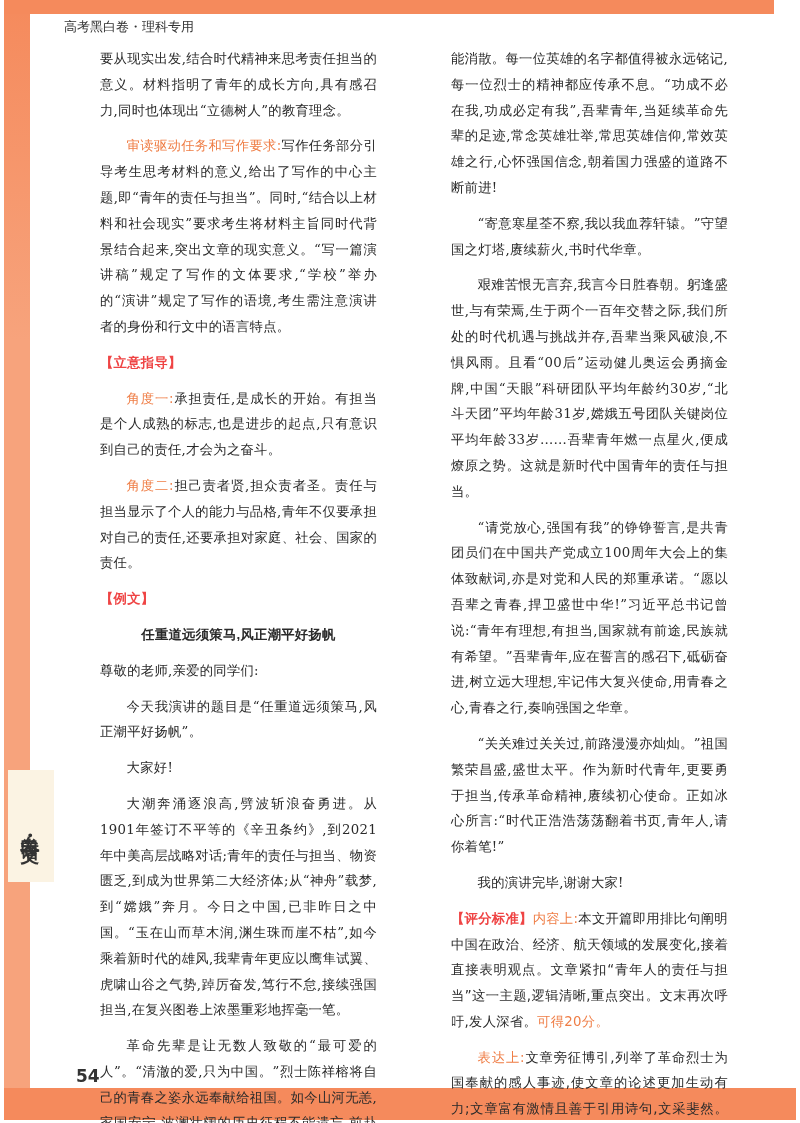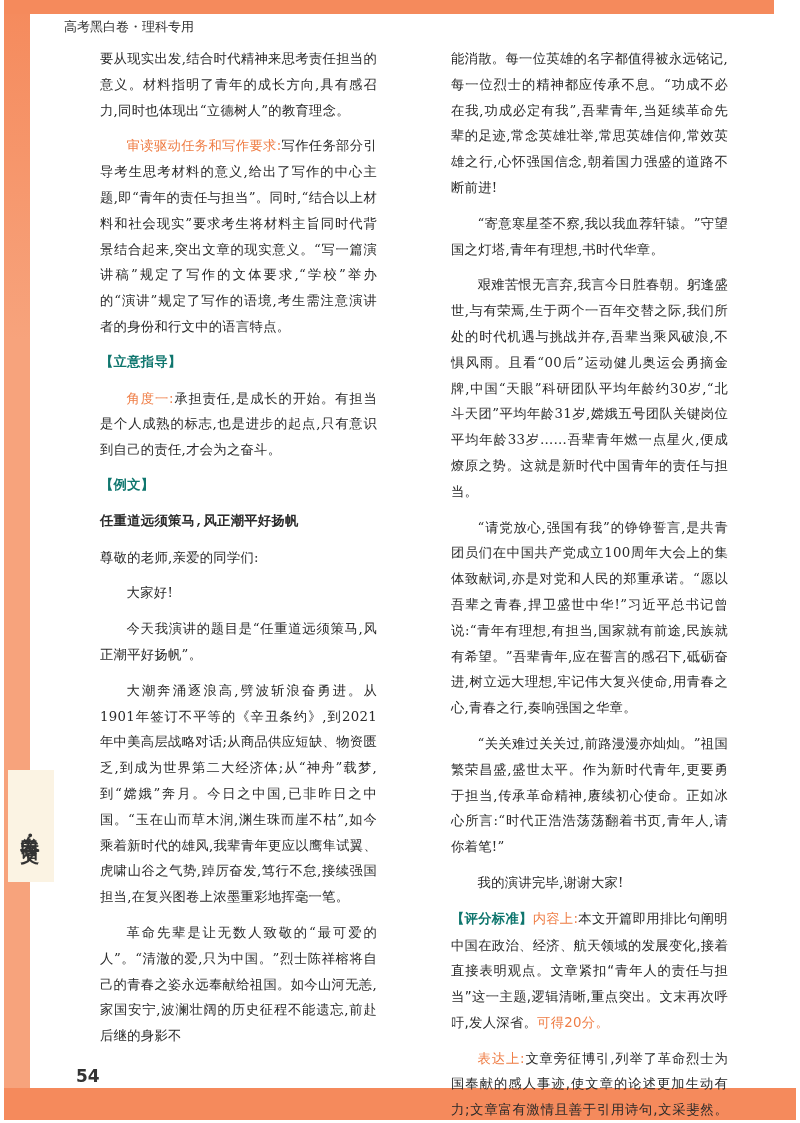--- a/index.html
+++ b/index.html
@@ -61,7 +61,7 @@
 
 <div class="col col-right">
   <p>能消散。每一位英雄的名字都值得被永远铭记,每一位烈士的精神都应传承不息。“功成不必在我,功成必定有我”,吾辈青年,当延续革命先辈的足迹,常念英雄壮举,常思英雄信仰,常效英雄之行,心怀强国信念,朝着国力强盛的道路不断前进!</p>
-  <p class="indent">“寄意寒星荃不察,我以我血荐轩辕。”守望国之灯塔,青年有理想,书时代华章。</p>
+  <p class="indent">“寄意寒星荃不察,我以我血荐轩辕。”守望国之灯塔,赓续薪火,书时代华章。</p>
   <p class="indent">艰难苦恨无言弃,我言今日胜春朝。躬逢盛世,与有荣焉,生于两个一百年交替之际,我们所处的时代机遇与挑战并存,吾辈当乘风破浪,不惧风雨。且看“00后”运动健儿奥运会勇摘金牌,中国“天眼”科研团队平均年龄约30岁,“北斗天团”平均年龄31岁,嫦娥五号团队关键岗位平均年龄33岁……吾辈青年燃一点星火,便成燎原之势。这就是新时代中国青年的责任与担当。</p>
   <p class="indent">“请党放心,强国有我”的铮铮誓言,是共青团员们在中国共产党成立100周年大会上的集体致献词,亦是对党和人民的郑重承诺。“愿以吾辈之青春,捍卫盛世中华!”习近平总书记曾说:“青年有理想,有担当,国家就有前途,民族就有希望。”吾辈青年,应在誓言的感召下,砥砺奋进,树立远大理想,牢记伟大复兴使命,用青春之心,青春之行,奏响强国之华章。</p>
   <p class="indent">“关关难过关关过,前路漫漫亦灿灿。”祖国繁荣昌盛,盛世太平。作为新时代青年,更要勇于担当,传承革命精神,赓续初心使命。正如冰心所言:“时代正浩浩荡荡翻着书页,青年人,请你着笔!”</p>

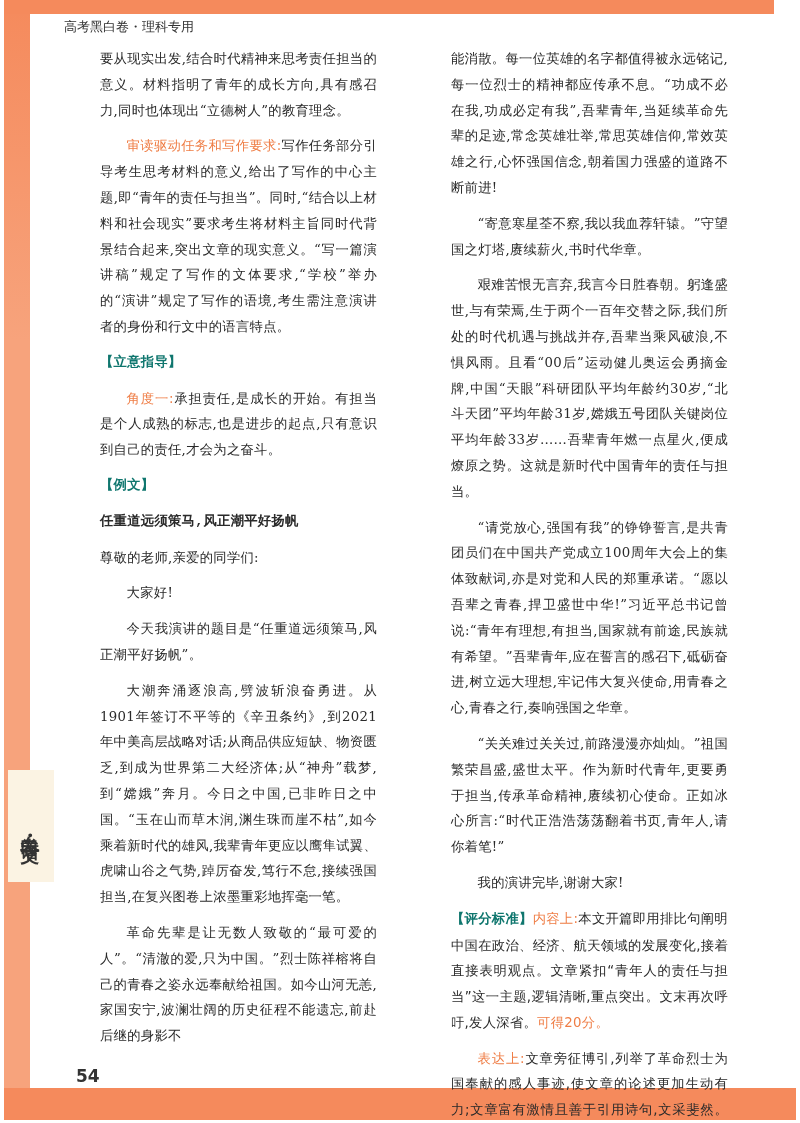--- a/index.html
+++ b/index.html
@@ -25,7 +25,7 @@
   .col p{margin:10px;}
   .indent{text-indent:2em;}
   .hl{color:#ef7d45;font-family:"DejaVu Sans","Liberation Sans",sans-serif;}
-  .section{font-family:Liberation Mono, monospace;font-weight:bold;color:#0f766e;}
+  .section{font-family:Liberation Serif, serif;font-weight:bold;color:#ef4444;}
   .essay-title{font-family:Liberation Mono, monospace;font-weight:bold;}
   .sans{font-family:"DejaVu Sans","Liberation Sans",sans-serif;}
 </style>

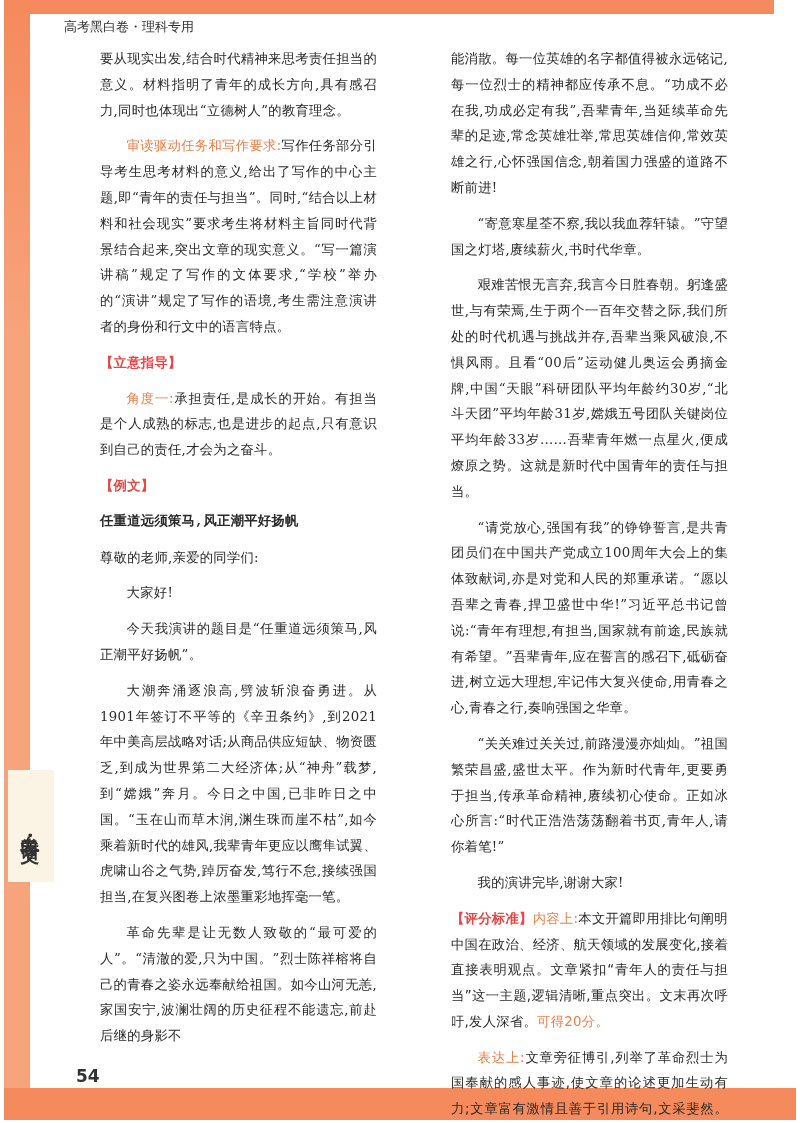--- a/index.html
+++ b/index.html
@@ -50,6 +50,7 @@
   <p class="indent"><span class="hl">审读驱动任务和写作要求:</span><span>写作任务部分引导考生思考材料的意义,给出了写作的中心主题,即“青年的责任与担当”。同时,“结合以上材料和社会现实”要求考生将材料主旨同时代背景结合起来,突出文章的现实意义。“写一篇演讲稿”规定了写作的文体要求,“学校”举办的“演讲”规定了写作的语境,考生需注意演讲者的身份和行文中的语言特点。</span></p>
   <p class="section">【立意指导】</p>
   <p class="indent"><span class="hl">角度一:</span><span>承担责任,是成长的开始。有担当是个人成熟的标志,也是进步的起点,只有意识到自己的责任,才会为之奋斗。</span></p>
+  <p class="indent"><span class="hl">角度二:</span><span>担己责者贤,担众责者圣。责任与担当显示了个人的能力与品格,青年不仅要承担对自己的责任,还要承担对家庭、社会、国家的责任。</span></p>
   <p class="section">【例文】</p>
   <p class="essay-title">任重道远须策马,风正潮平好扬帆</p>
   <p>尊敬的老师,亲爱的同学们:</p>

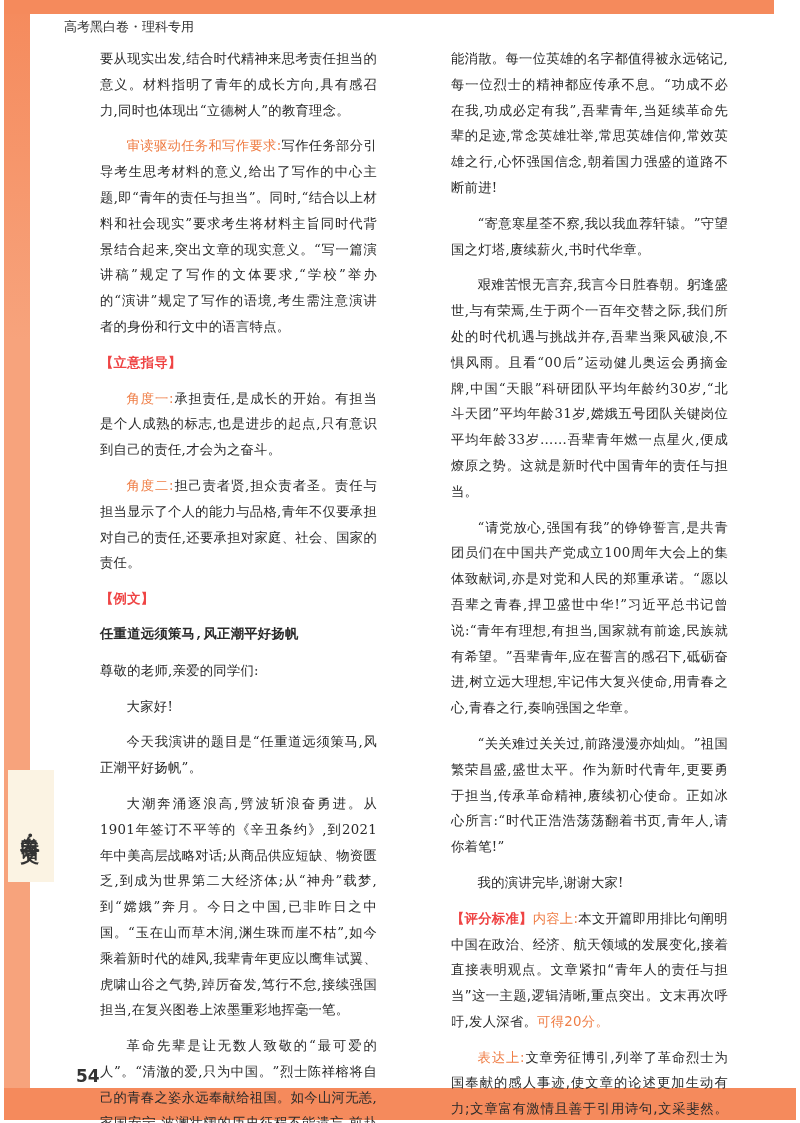--- a/index.html
+++ b/index.html
@@ -26,7 +26,7 @@
   .indent{text-indent:2em;}
   .hl{color:#ef7d45;font-family:"DejaVu Sans","Liberation Sans",sans-serif;}
   .section{font-family:Liberation Serif, serif;font-weight:bold;color:#ef4444;}
-  .essay-title{font-family:Liberation Mono, monospace;font-weight:bold;}
+  .essay-title{font-family:Liberation Sans, sans-serif;font-weight:bold;text-align:center;}
   .sans{font-family:"DejaVu Sans","Liberation Sans",sans-serif;}
 </style>
 </head>

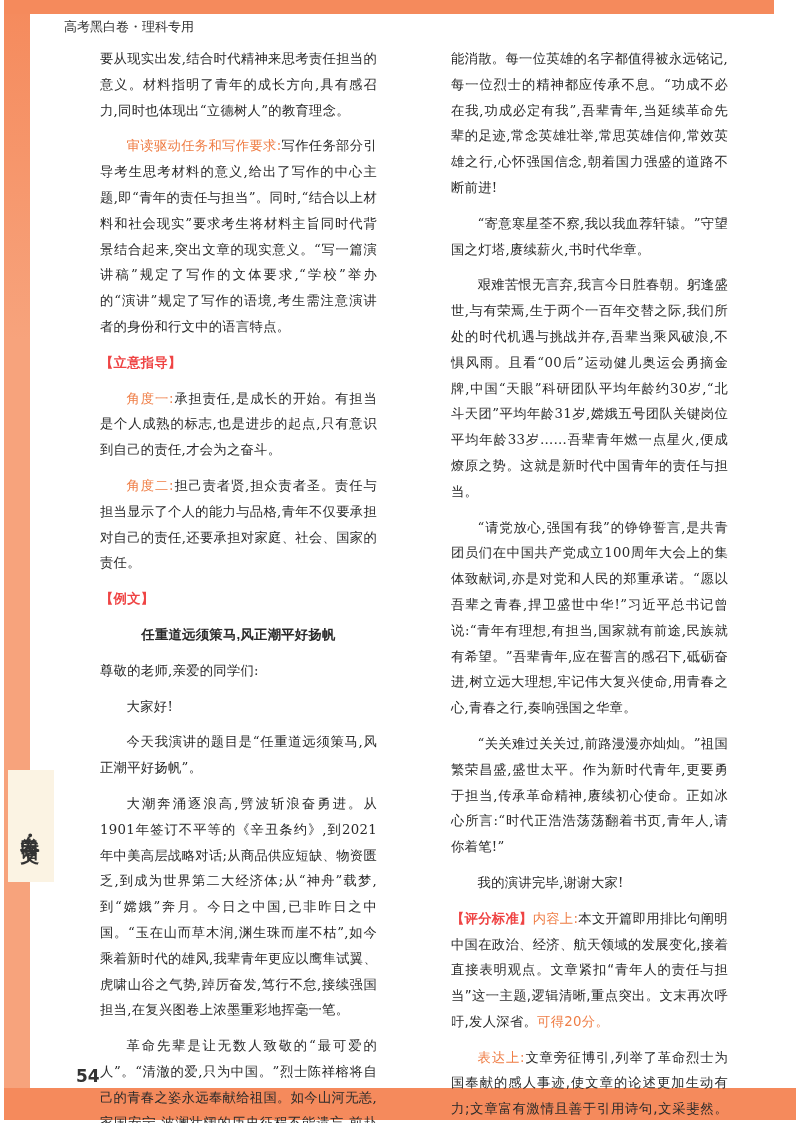--- a/index.html
+++ b/index.html
@@ -54,8 +54,8 @@
   <p class="section">【例文】</p>
   <p class="essay-title">任重道远须策马,风正潮平好扬帆</p>
   <p>尊敬的老师,亲爱的同学们:</p>
+  <p class="indent">今天我演讲的题目是“任重道远须策马,风正潮平好扬帆”。</p>
   <p class="indent">大家好!</p>
-  <p class="indent">今天我演讲的题目是“任重道远须策马,风正潮平好扬帆”。</p>
   <p class="indent">大潮奔涌逐浪高,劈波斩浪奋勇进。从1901年签订不平等的《辛丑条约》,到2021年中美高层战略对话;从商品供应短缺、物资匮乏,到成为世界第二大经济体;从“神舟”载梦,到“嫦娥”奔月。今日之中国,已非昨日之中国。“玉在山而草木润,渊生珠而崖不枯”,如今乘着新时代的雄风,我辈青年更应以鹰隼试翼、虎啸山谷之气势,踔厉奋发,笃行不怠,接续强国担当,在复兴图卷上浓墨重彩地挥毫一笔。</p>
   <p class="indent">革命先辈是让无数人致敬的“最可爱的人”。“清澈的爱,只为中国。”烈士陈祥榕将自己的青春之姿永远奉献给祖国。如今山河无恙,家国安宁,波澜壮阔的历史征程不能遗忘,前赴后继的身影不</p>
 </div>

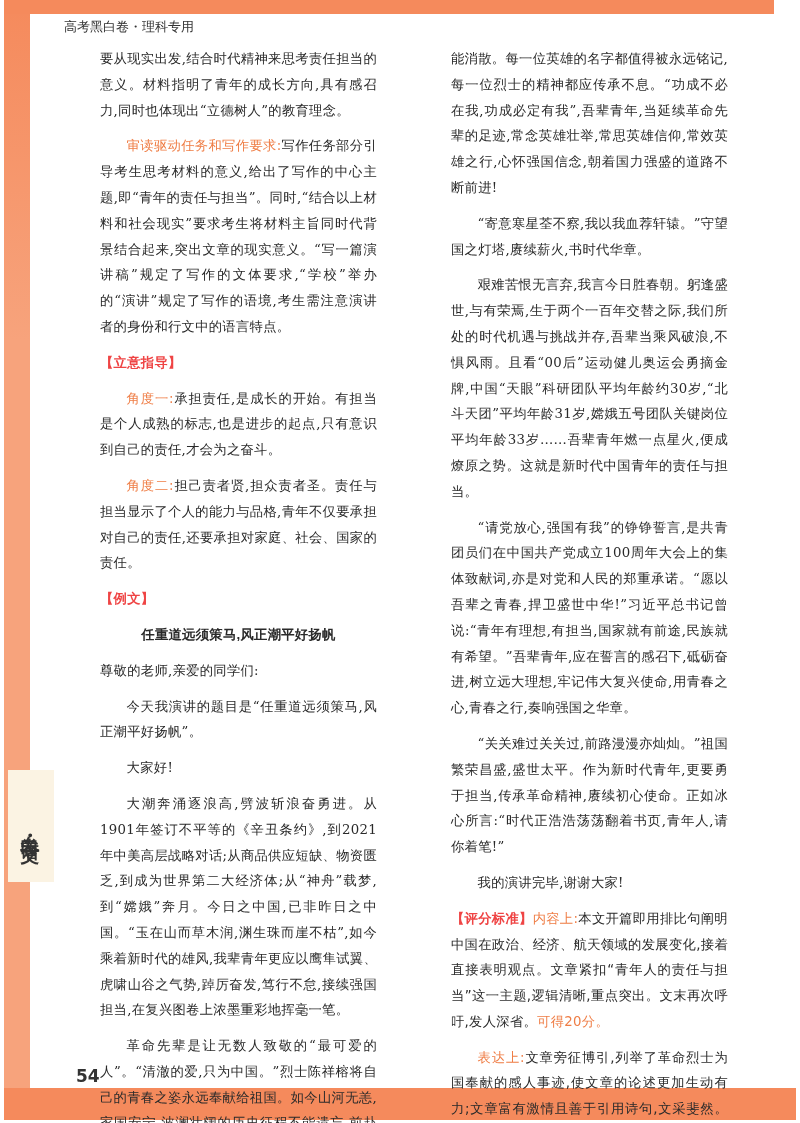--- a/index.html
+++ b/index.html
@@ -56,7 +56,7 @@
   <p>尊敬的老师,亲爱的同学们:</p>
   <p class="indent">今天我演讲的题目是“任重道远须策马,风正潮平好扬帆”。</p>
   <p class="indent">大家好!</p>
-  <p class="indent">大潮奔涌逐浪高,劈波斩浪奋勇进。从1901年签订不平等的《辛丑条约》,到2021年中美高层战略对话;从商品供应短缺、物资匮乏,到成为世界第二大经济体;从“神舟”载梦,到“嫦娥”奔月。今日之中国,已非昨日之中国。“玉在山而草木润,渊生珠而崖不枯”,如今乘着新时代的雄风,我辈青年更应以鹰隼试翼、虎啸山谷之气势,踔厉奋发,笃行不怠,接续强国担当,在复兴图卷上浓墨重彩地挥毫一笔。</p>
+  <p class="indent">大潮奔涌逐浪高,劈波斩浪奋勇进。从1901年签订不平等的《辛丑条约》,到2021年中美高层战略对话;青年的责任与担当、物资匮乏,到成为世界第二大经济体;从“神舟”载梦,到“嫦娥”奔月。今日之中国,已非昨日之中国。“玉在山而草木润,渊生珠而崖不枯”,如今乘着新时代的雄风,我辈青年更应以鹰隼试翼、虎啸山谷之气势,踔厉奋发,笃行不怠,接续强国担当,在复兴图卷上浓墨重彩地挥毫一笔。</p>
   <p class="indent">革命先辈是让无数人致敬的“最可爱的人”。“清澈的爱,只为中国。”烈士陈祥榕将自己的青春之姿永远奉献给祖国。如今山河无恙,家国安宁,波澜壮阔的历史征程不能遗忘,前赴后继的身影不</p>
 </div>
 

